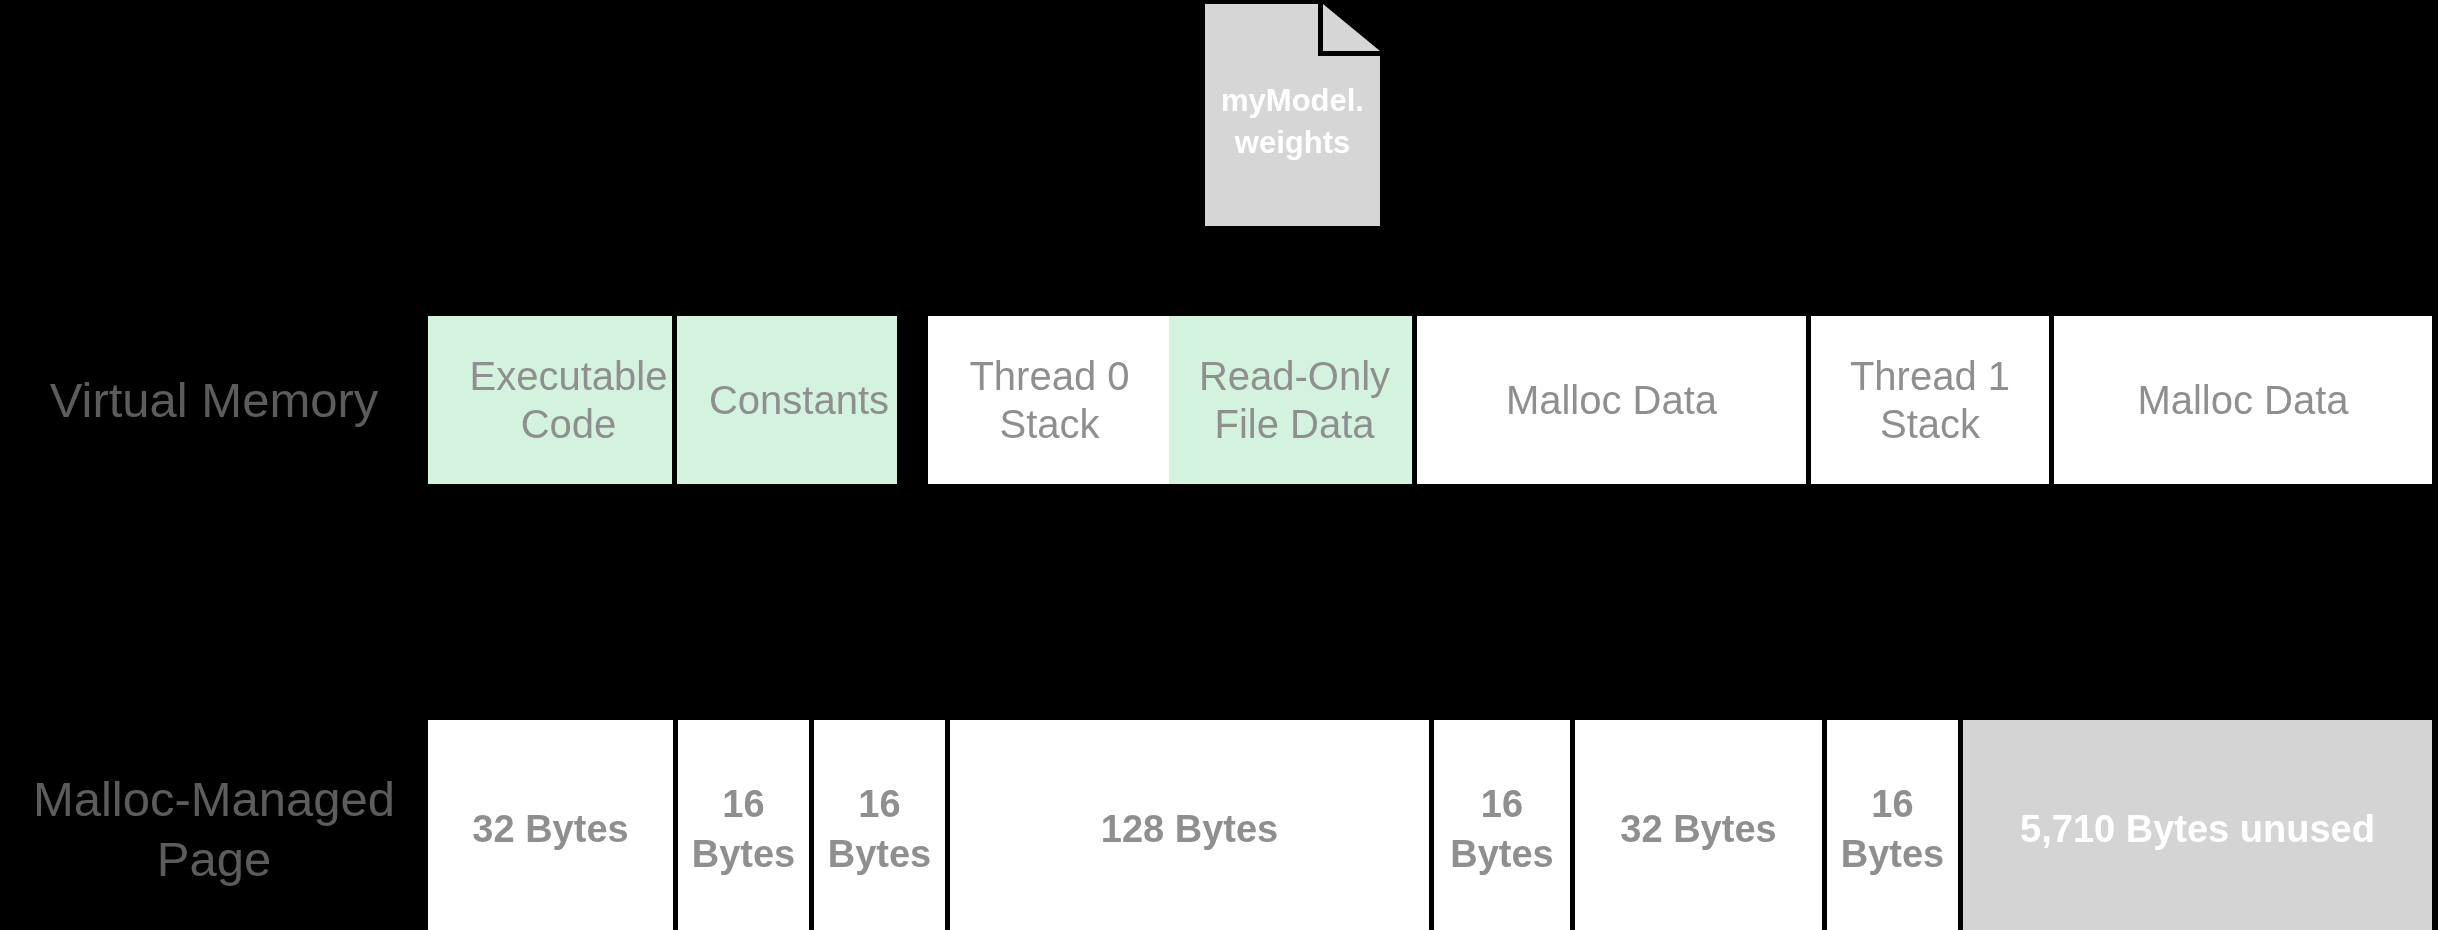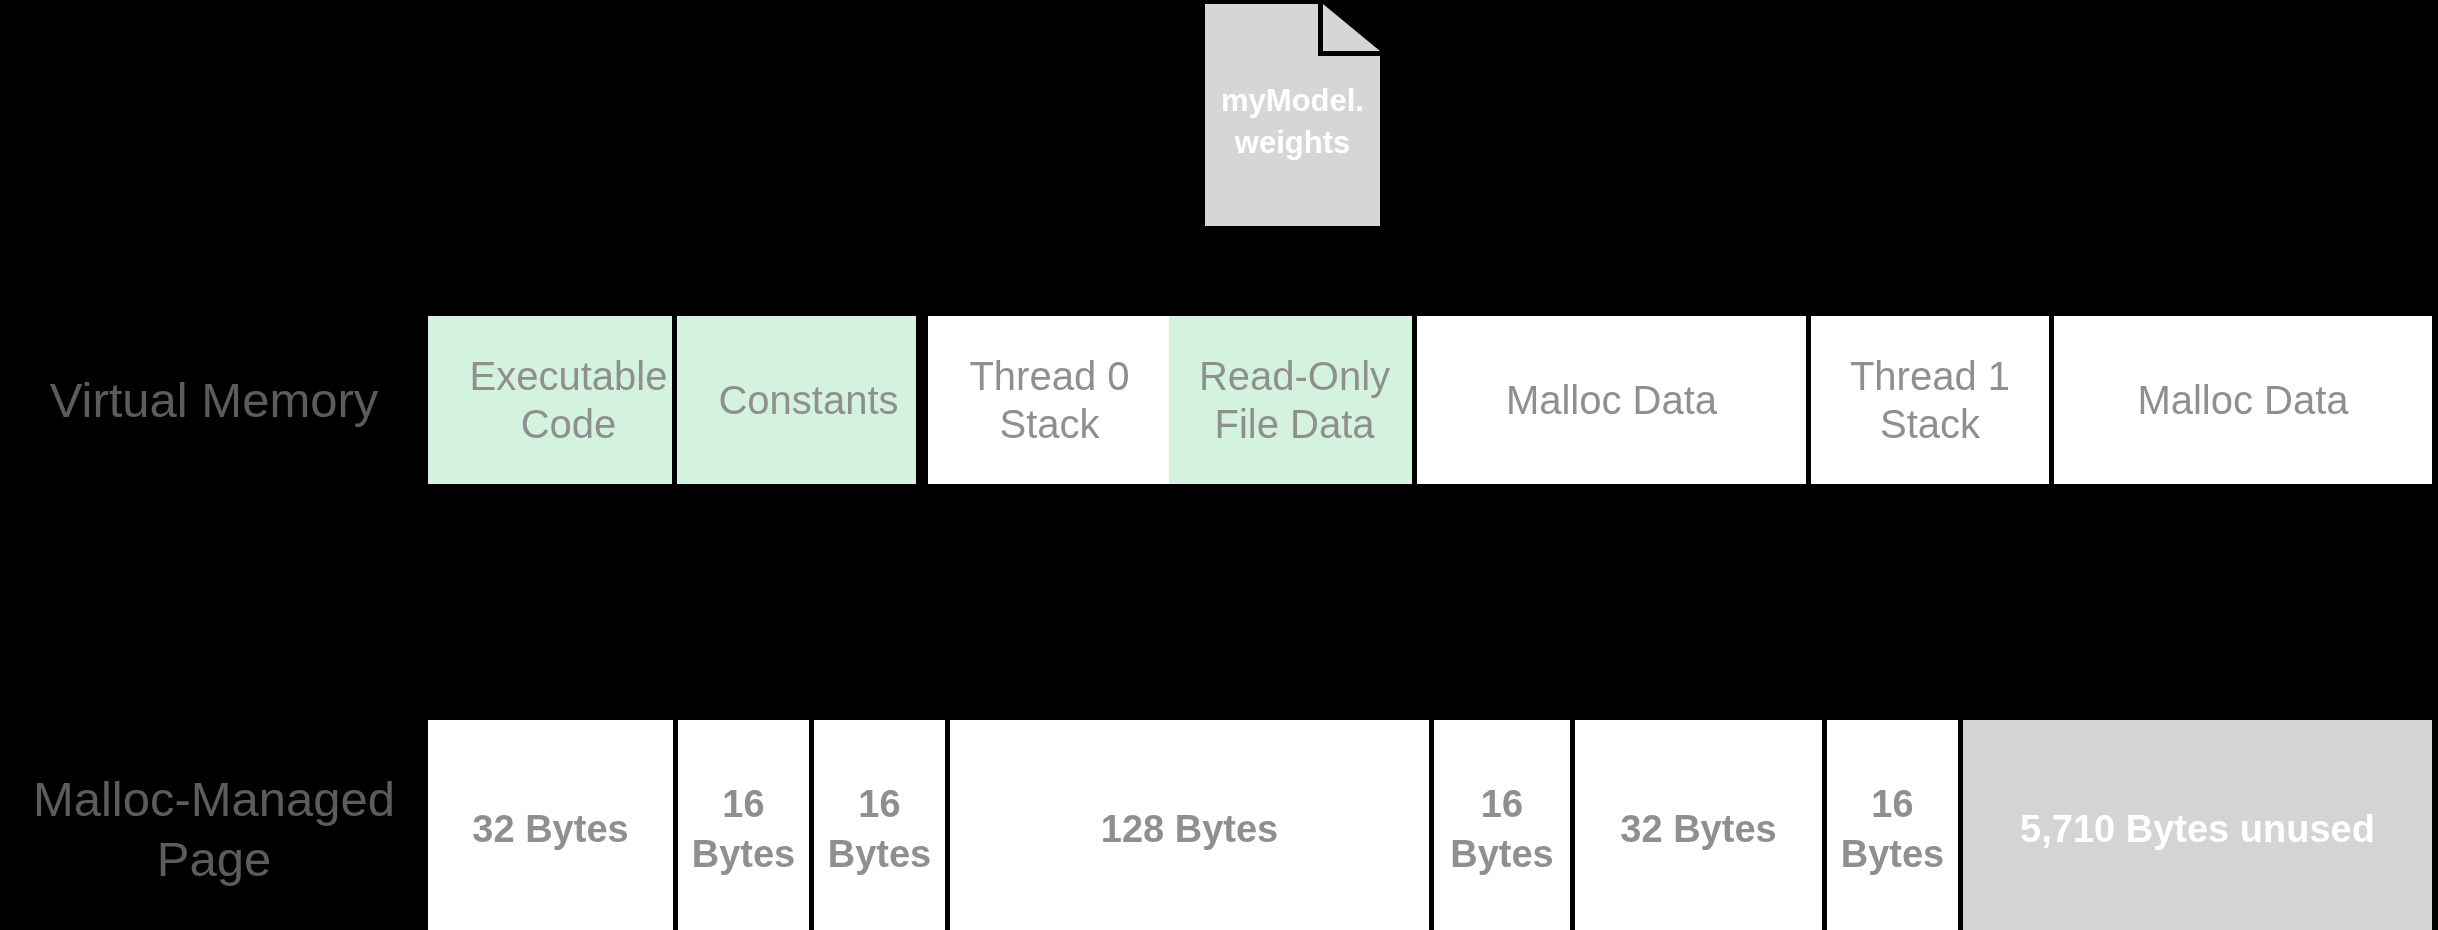--- a/index.html
+++ b/index.html
@@ -87,7 +87,7 @@
 <div class="seg green" style="left: 428px; width: 244px; padding-left: 37px;">
       <span>Executable<br>Code</span>
     </div>
-    <div class="seg green" style="left: 677px; width: 239px; padding-left: 24px;">
+    <div class="seg green" style="left: 677px; width: 220px; padding-left: 24px;">
       <span>Constants</span>
     </div>
     <div class="seg white" style="left: 921px; width: 243px; margin-left: 7px;">

